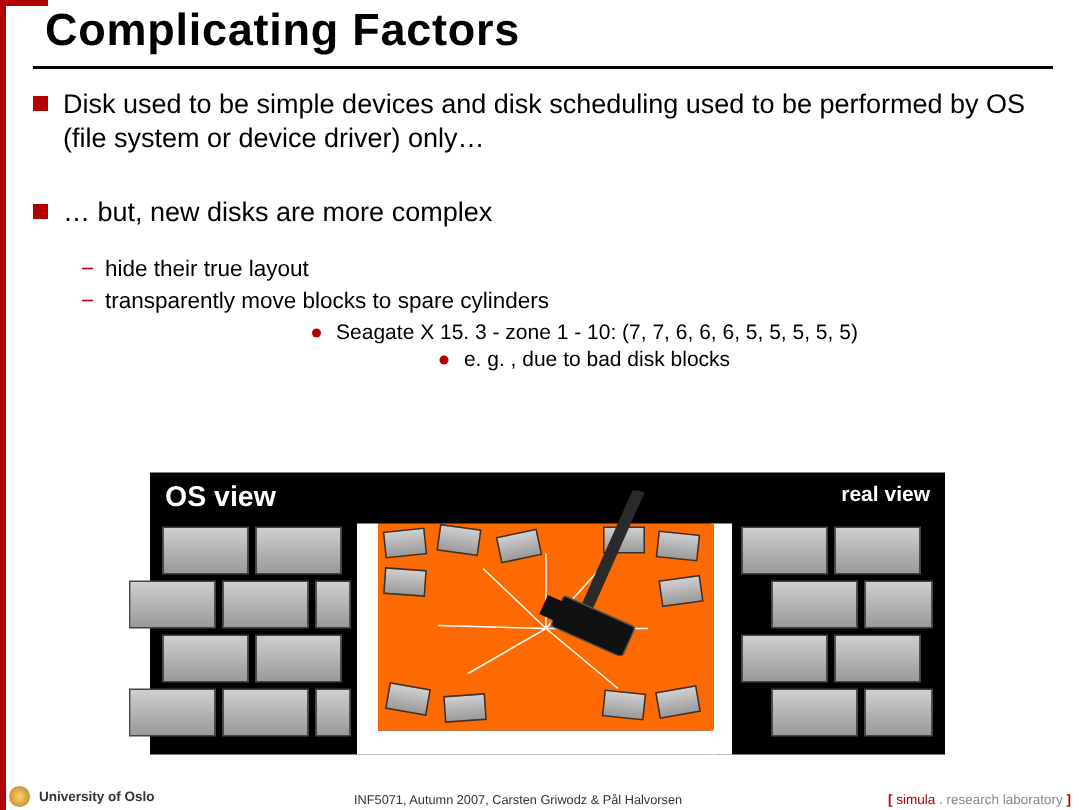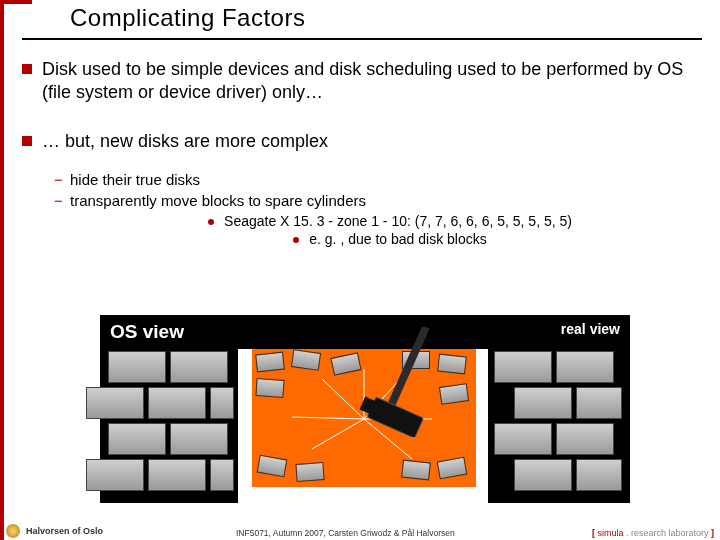--- a/index.html
+++ b/index.html
@@ -31,10 +31,9 @@
     padding: 2px 0 6px 8px;
   }
   .title-bar h1 {
-    font-size: 24px;
-    font-weight: 400;
+    font-size: 30px;
+    font-weight: 700;
     letter-spacing: 0.5px;
-    margin-left: 40px;
   }
   .content {
     position: absolute;

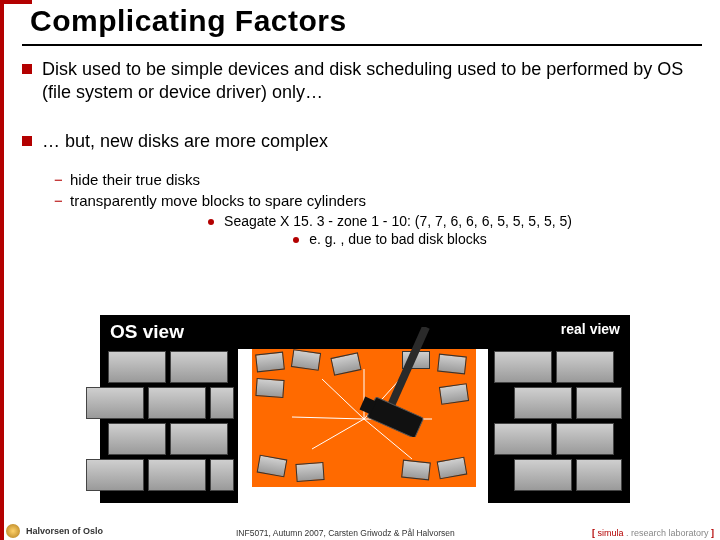--- a/index.html
+++ b/index.html
@@ -190,7 +190,7 @@
   <div class="sublist">
     <div class="sub-row">
       <div class="dash">−</div>
-      <div class="txt2">hide their true disks</div>
+      <div class="txt2">hide their true layout</div>
     </div>
     <div class="sub-row">
       <div class="dash">−</div>

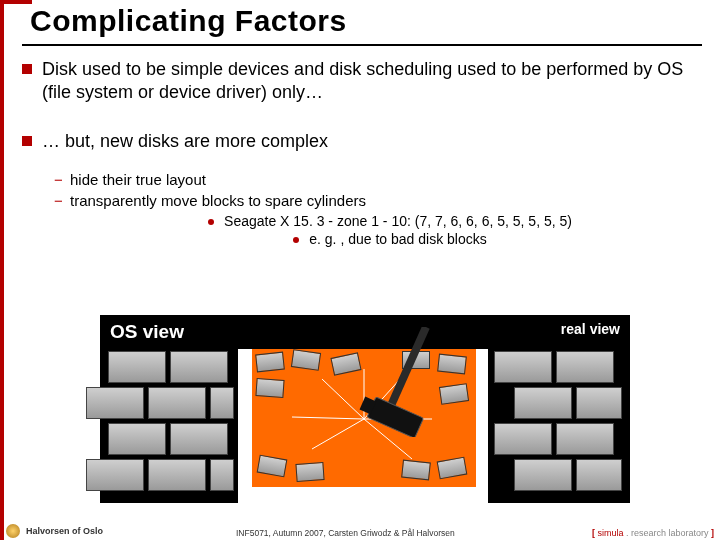--- a/index.html
+++ b/index.html
@@ -276,7 +276,7 @@
 
 <div class="footer">
   <div class="crest"></div>
-  <div class="uni">Halvorsen of Oslo</div>
+  <div class="uni">University of Oslo</div>
   <div class="course">INF5071, Autumn 2007, Carsten Griwodz &amp; Pål Halvorsen</div>
   <div class="lab">
     <span class="br">[ </span><span class="sm">simula</span><span class="rl"> . </span><span class="rl">research laboratory</span><span class="br"> ]</span>

